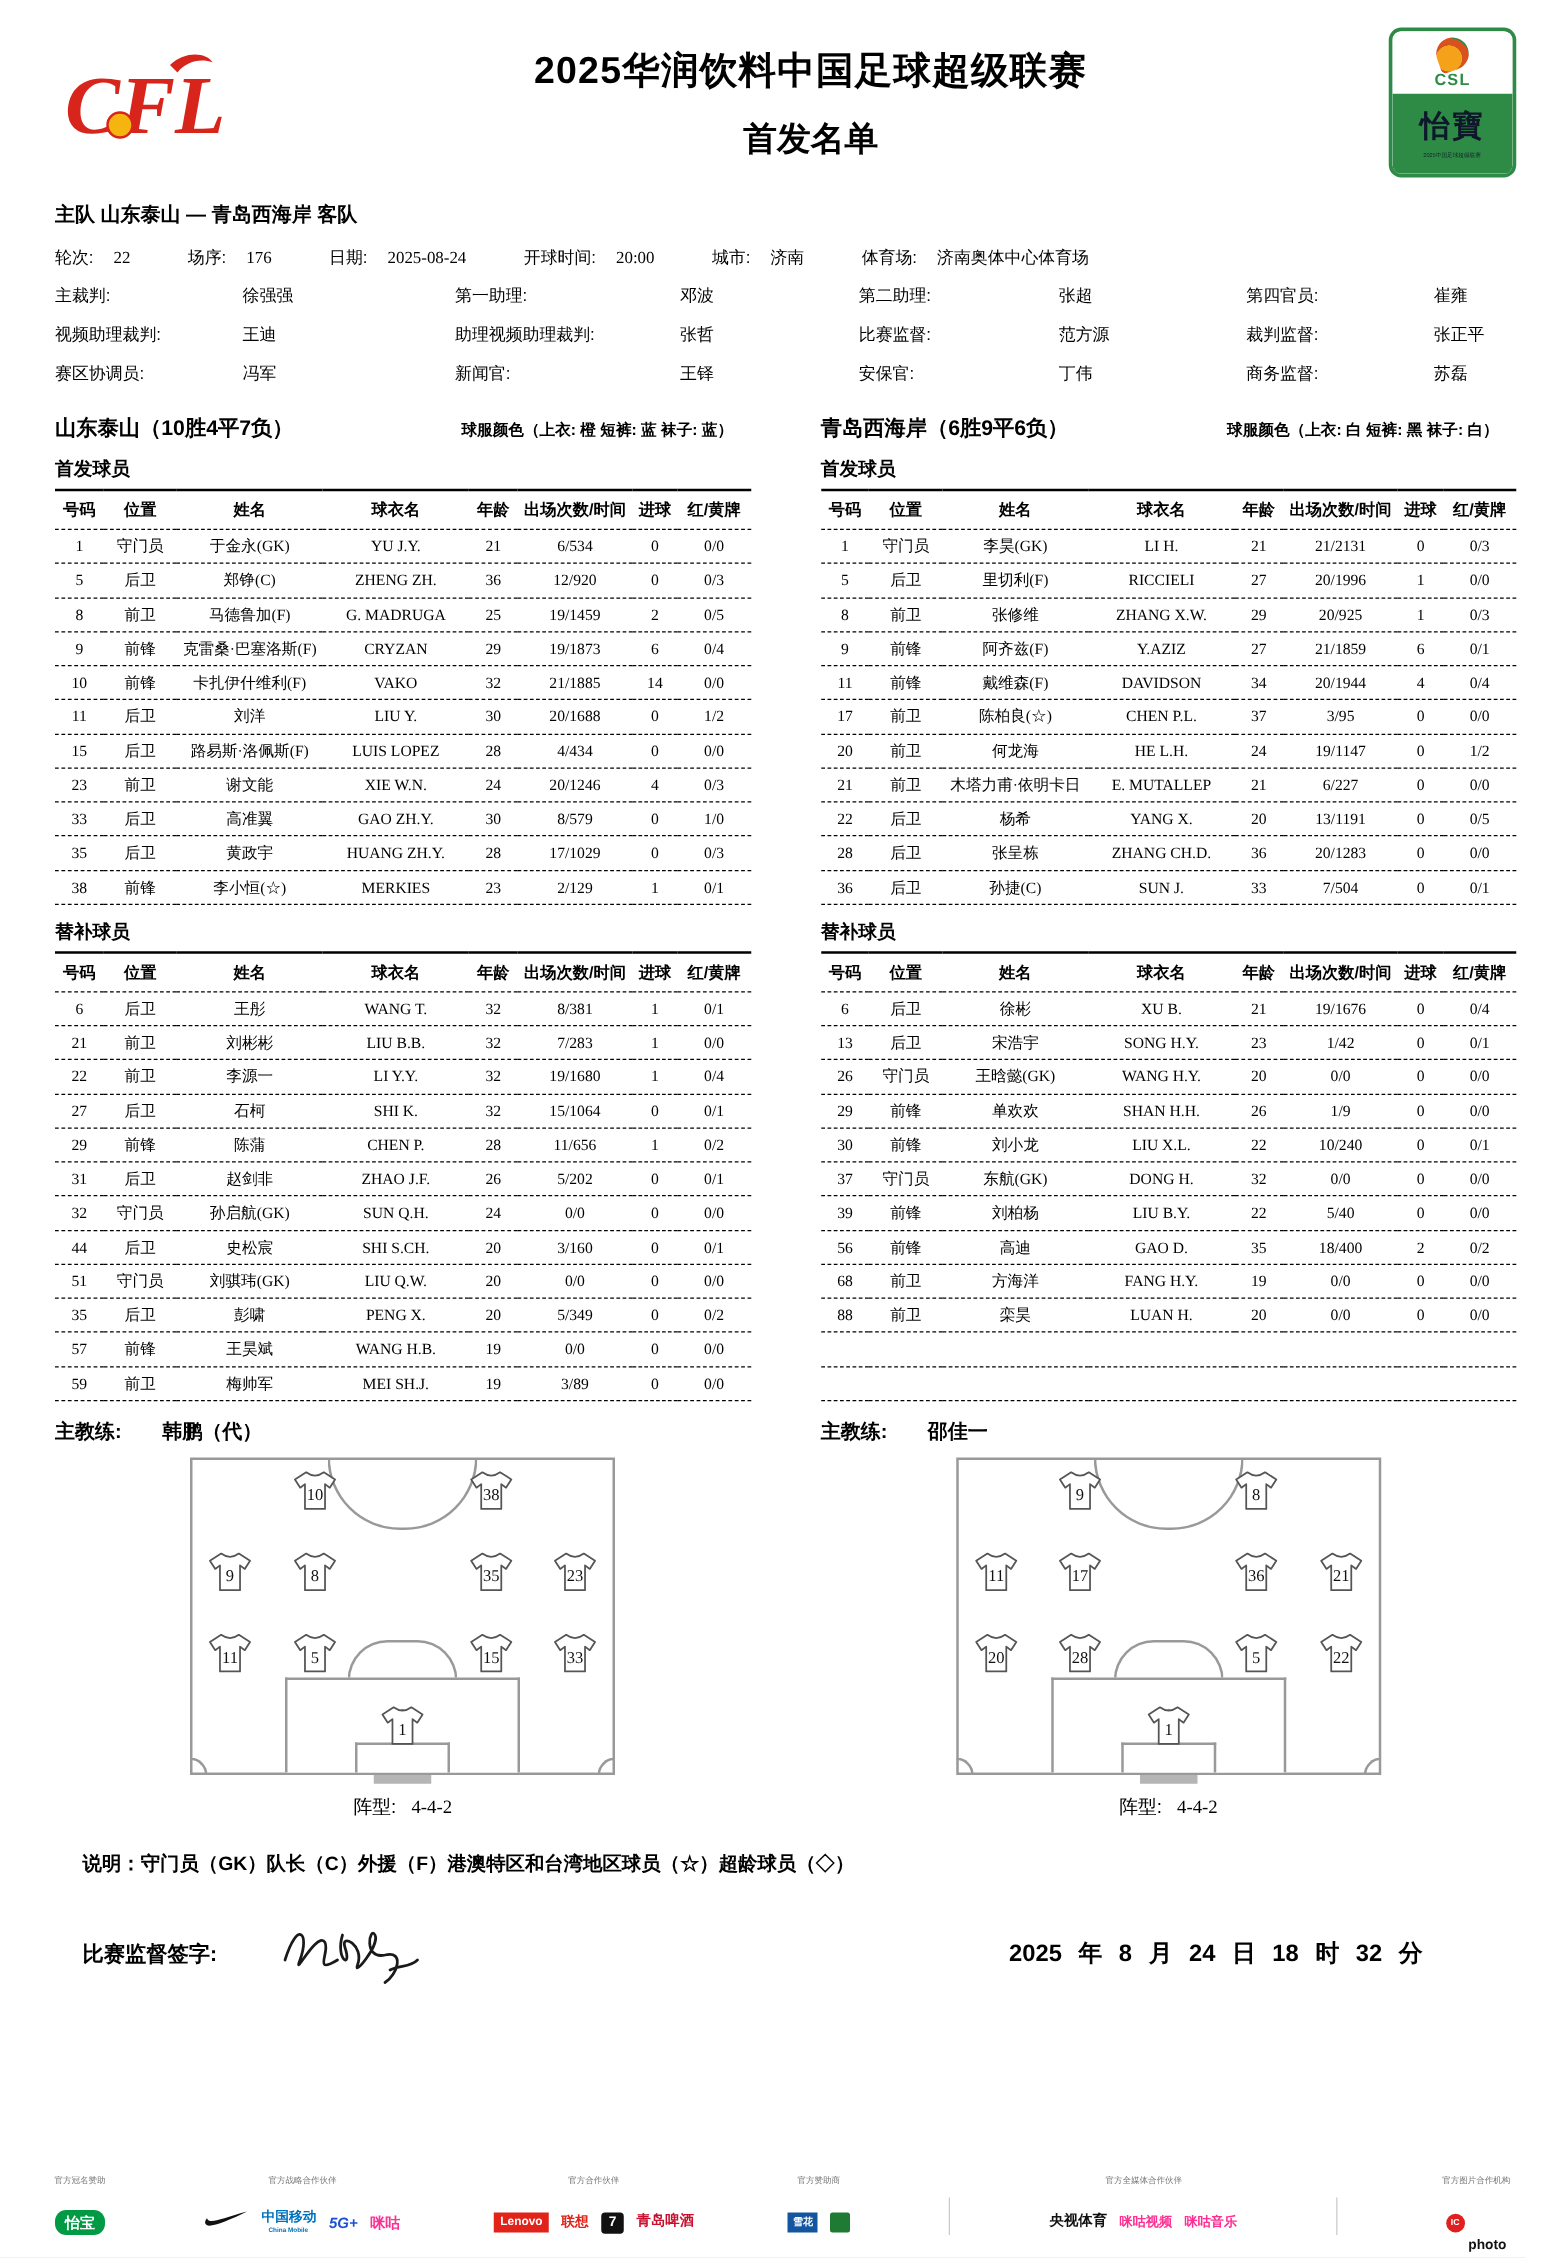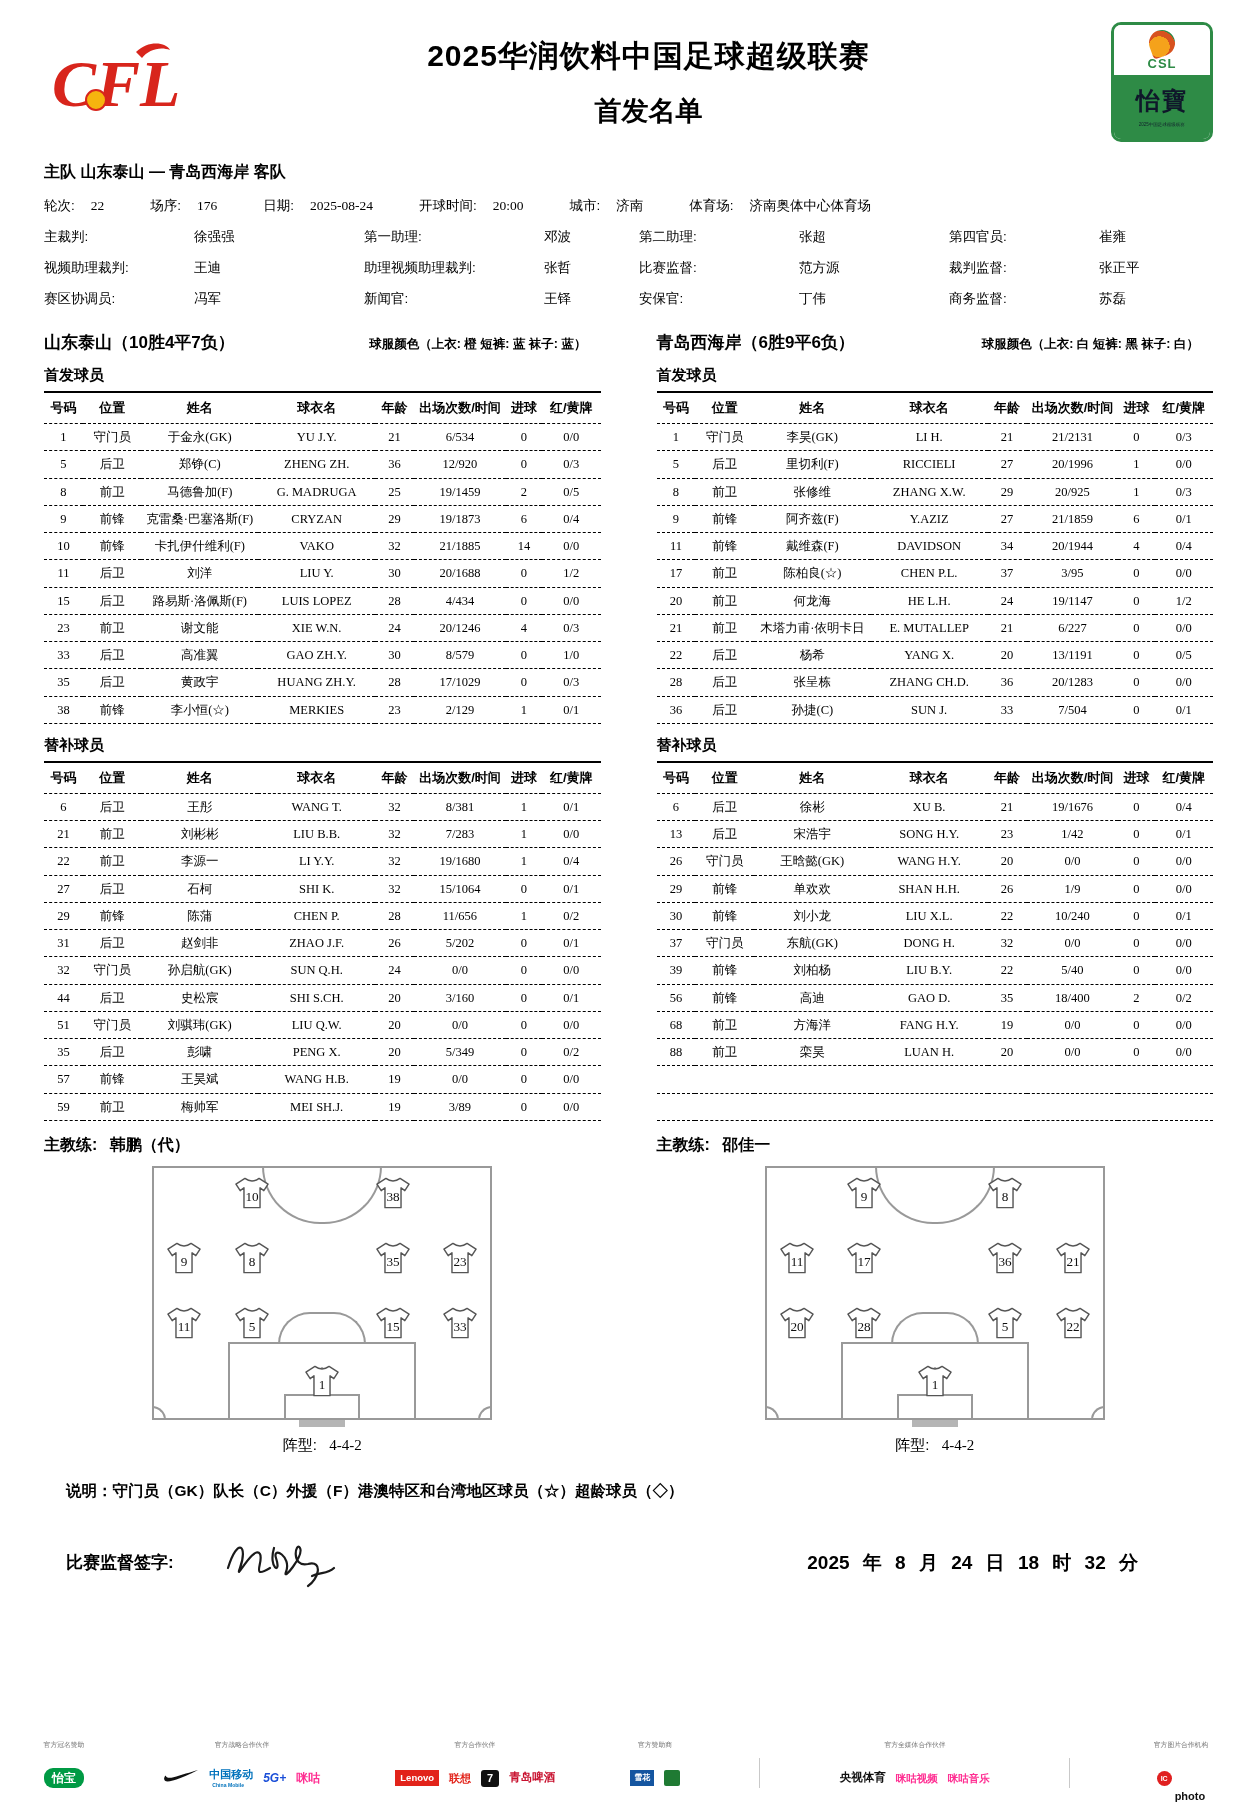--- a/index.html
+++ b/index.html
@@ -32,7 +32,7 @@
   .info-row.cols .pair{flex:0 0 auto;}
   .info-row.cols .pair:nth-child(1){width:320px;}
   .info-row.cols .pair:nth-child(2){width:275px;}
-  .info-row.cols .pair:nth-child(3){width:310px;}
+  .info-row.cols .pair:nth-child(3){width:310px;margin-left:48px;}
   .info-row.cols .pair .lbl{min-width:110px;}
   .info-row.cols .pair:nth-child(2) .lbl{min-width:140px;}
   .info-row.cols .pair:nth-child(3) .lbl{min-width:120px;}

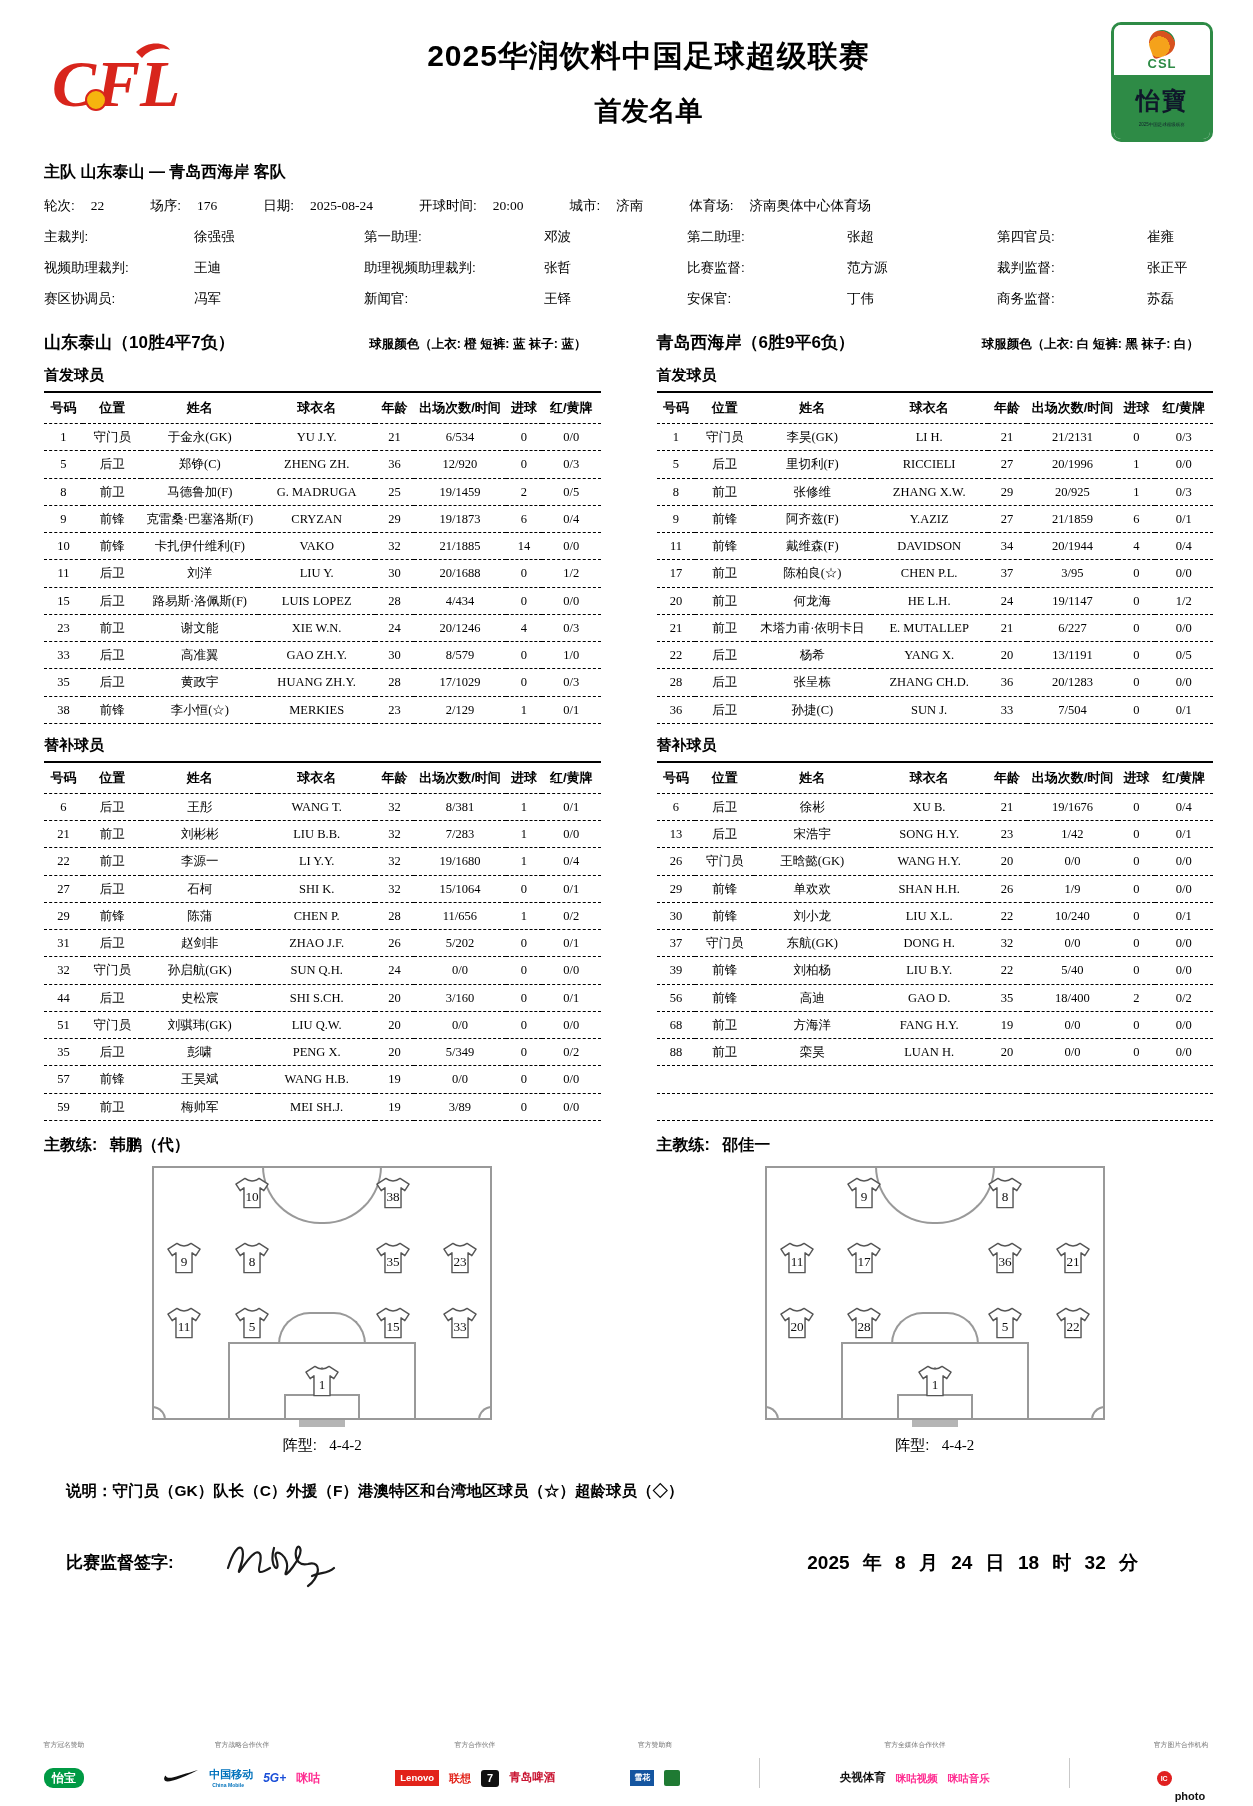--- a/index.html
+++ b/index.html
@@ -50,7 +50,7 @@
                   border-bottom:1px dashed #000;text-align:center;line-height:1.3;}
   table.roster tr.filler td{height:15px;}
   .coach-line{font-size:16px;font-weight:bold;margin:14px 0 10px;}
-  .coach-line .coach-name{margin-left:8px;}
+  .coach-line .coach-name{margin-left:28px;}
   
   .pitch{position:relative;width:336px;height:250px;border:2px solid #999;margin:8px auto 0;background:#fff;}
   .pitch > div{position:absolute;box-sizing:border-box;}

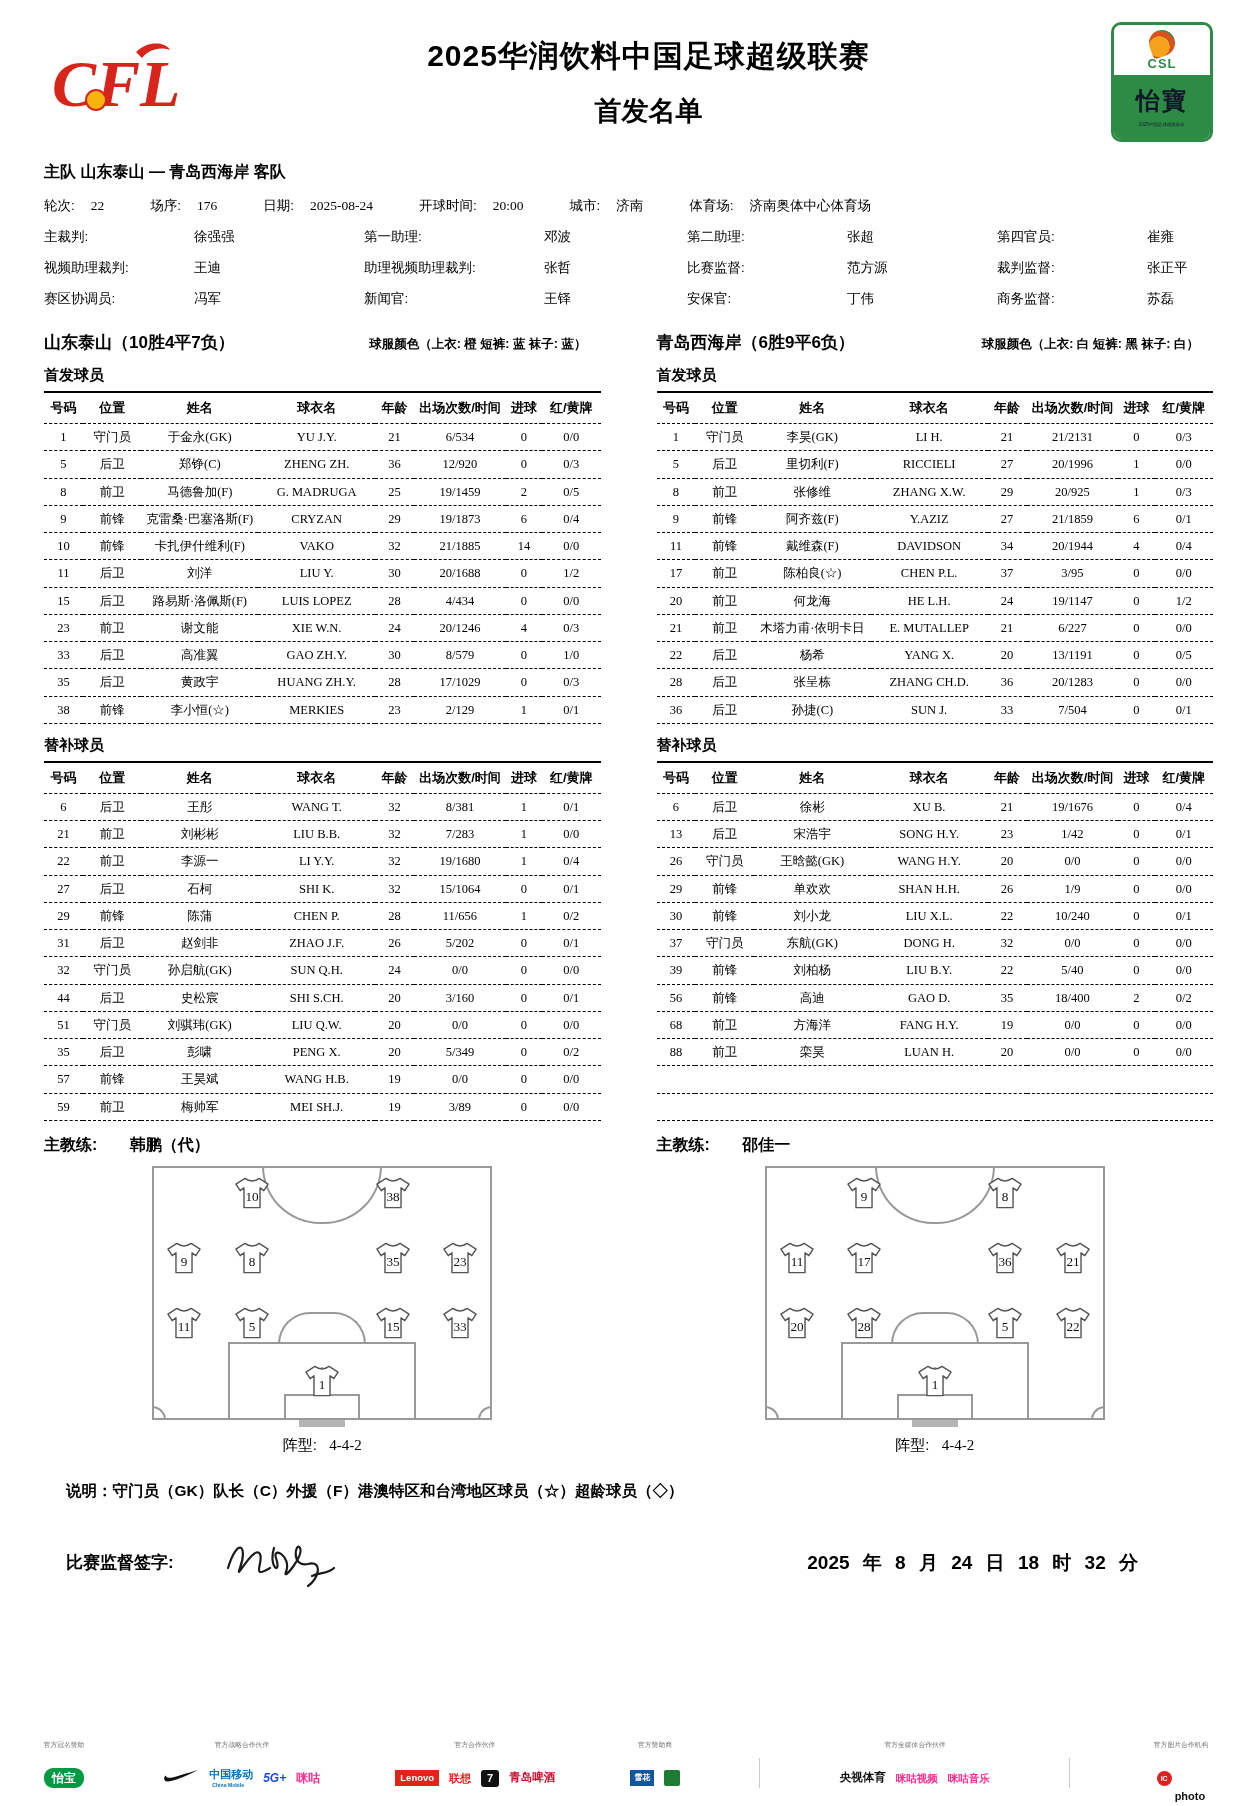--- a/index.html
+++ b/index.html
@@ -82,7 +82,7 @@
   .sp-label{font-size:8px;color:#777;margin-bottom:16px;transform:scale(.85);white-space:nowrap;}
   .sp-logos{display:flex;align-items:center;gap:10px;height:24px;}
   .sp-divider{width:1px;height:30px;background:#c9c9c9;margin:0 4px 2px;}
-  .lg{display:inline-flex;flex-direction:column;line-height:1;white-space:nowrap;}
+  .lg{display:inline-flex;flex-direction:column;align-items:center;line-height:1;white-space:nowrap;}
   .lg-sub{font-size:6px;margin-top:2px;transform:scale(.85);}
   .lg-yibao{background:#009a44;color:#fff;font-weight:bold;font-size:12px;padding:4px 8px;border-radius:9px;flex-direction:row;}
   .lg-cmcc{color:#0072bc;font-weight:bold;font-size:11px;}

